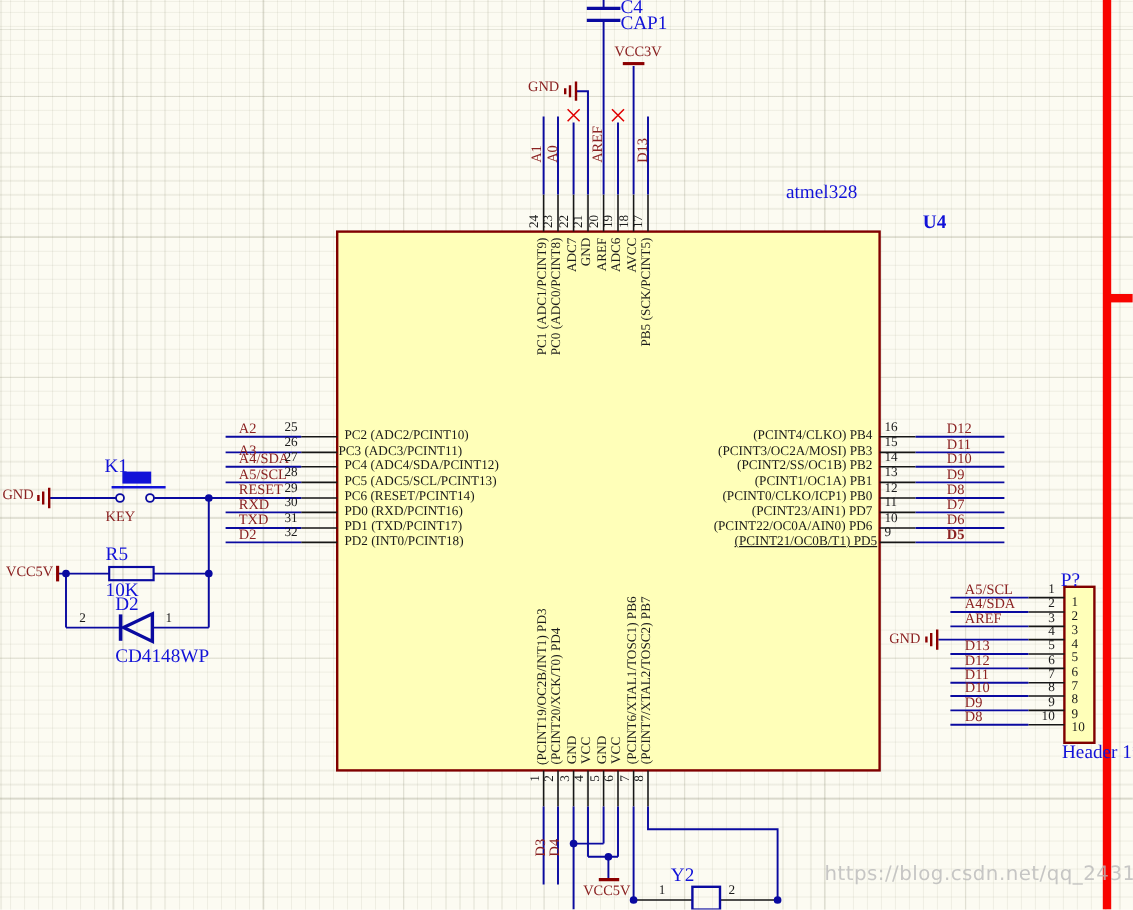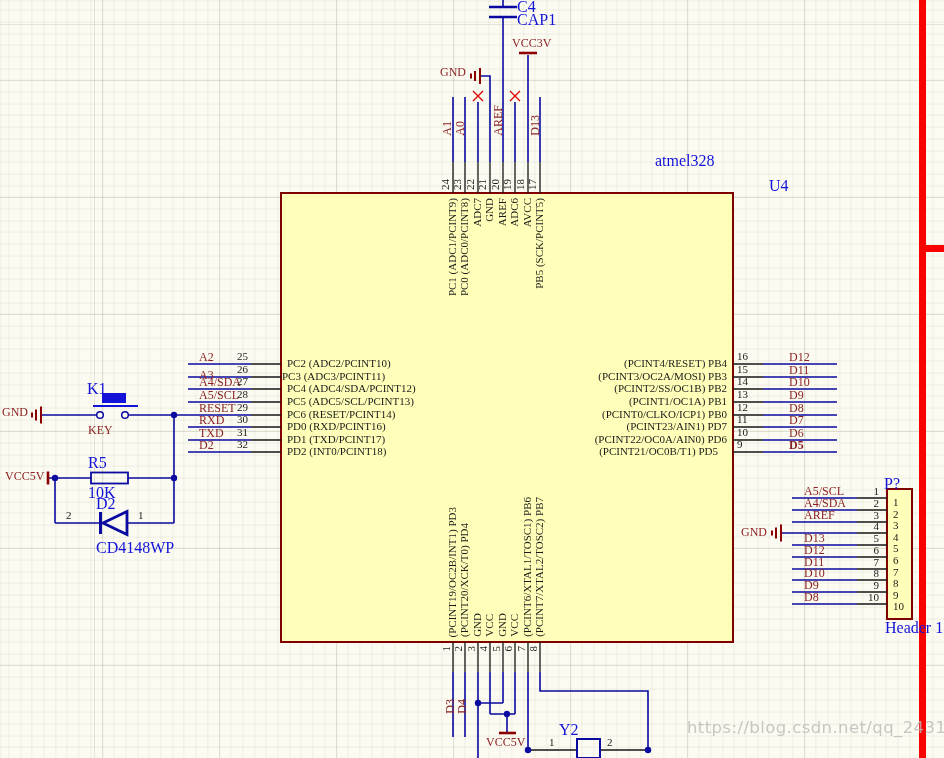--- a/index.html
+++ b/index.html
@@ -131,7 +131,7 @@
   <div class="t net" style="left:512px;top:37px;">VCC3V</div>
   <div class="t net r" style="left:440px;top:66px;width:26px;">GND</div>
   <div class="t des" style="left:655px;top:153px;">atmel328</div>
-  <div class="t des" style="left:769px;top:178px;">U4</div>
+  <div class="t des" style="left:769px;top:178px;font-weight:bold;">U4</div>
 
   <div class="vt net" style="left:441px;bottom:622px;">A1</div>
   <div class="vt net" style="left:454px;bottom:622px;">A0</div>

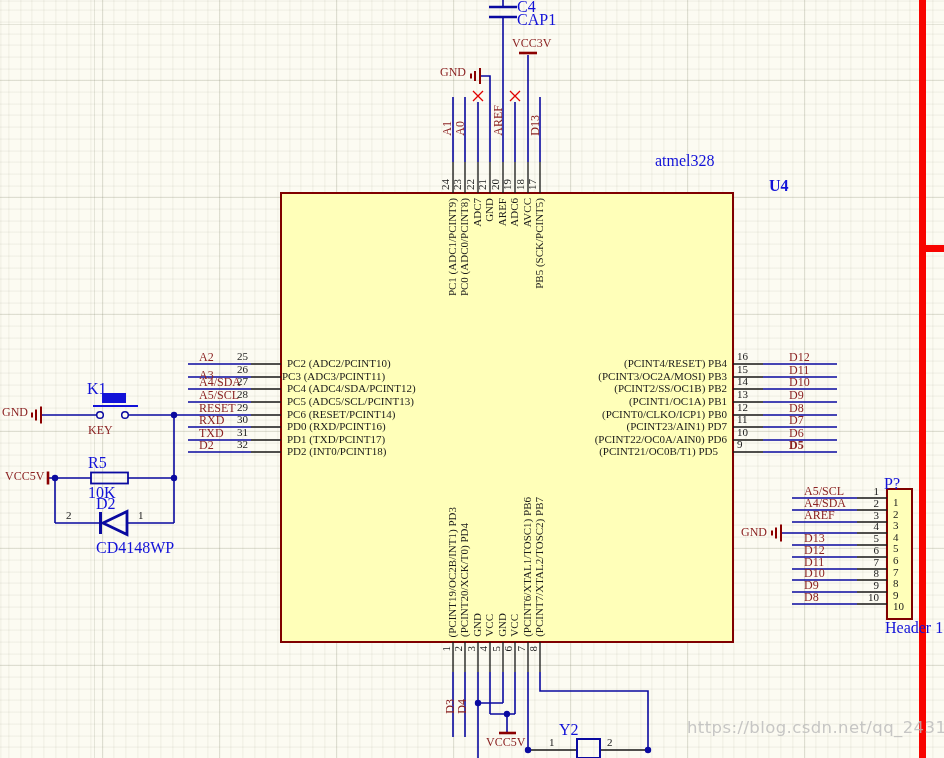--- a/index.html
+++ b/index.html
@@ -201,7 +201,7 @@
   <div class="t net" style="left:789px;top:427px;">D6</div>
   <div class="t net" style="left:789px;top:439px;font-weight:bold;">D5</div>
 
-  <div class="t nm r" style="right:217px;top:358px;">(PCINT4/RESET) PB4</div>
+  <div class="t nm r" style="right:217px;top:358px;">(PCINT4/CLKO) PB4</div>
   <div class="t nm r" style="right:217px;top:371px;">(PCINT3/OC2A/MOSI) PB3</div>
   <div class="t nm r" style="right:217px;top:383px;">(PCINT2/SS/OC1B) PB2</div>
   <div class="t nm r" style="right:217px;top:396px;">(PCINT1/OC1A) PB1</div>

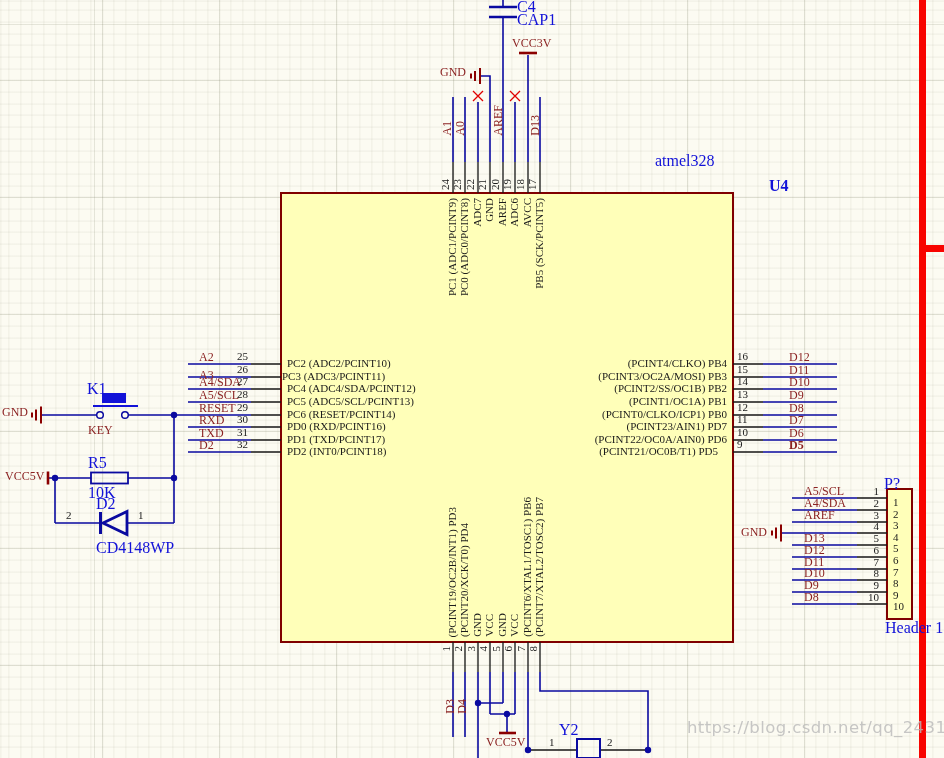--- a/index.html
+++ b/index.html
@@ -208,7 +208,7 @@
   <div class="t nm r" style="right:217px;top:409px;">(PCINT0/CLKO/ICP1) PB0</div>
   <div class="t nm r" style="right:217px;top:421px;">(PCINT23/AIN1) PD7</div>
   <div class="t nm r" style="right:217px;top:434px;">(PCINT22/OC0A/AIN0) PD6</div>
-  <div class="t nm r" style="right:226px;top:446px;">(PCINT21/OC0B/T1) PD5</div>
+  <div class="t nm r" style="right:213px;top:446px;text-decoration:underline;">(PCINT21/OC0B/T1) PD5</div>
 
   <div class="vt pin" style="left:440px;top:646px;">1</div>
   <div class="vt pin" style="left:452px;top:646px;">2</div>

